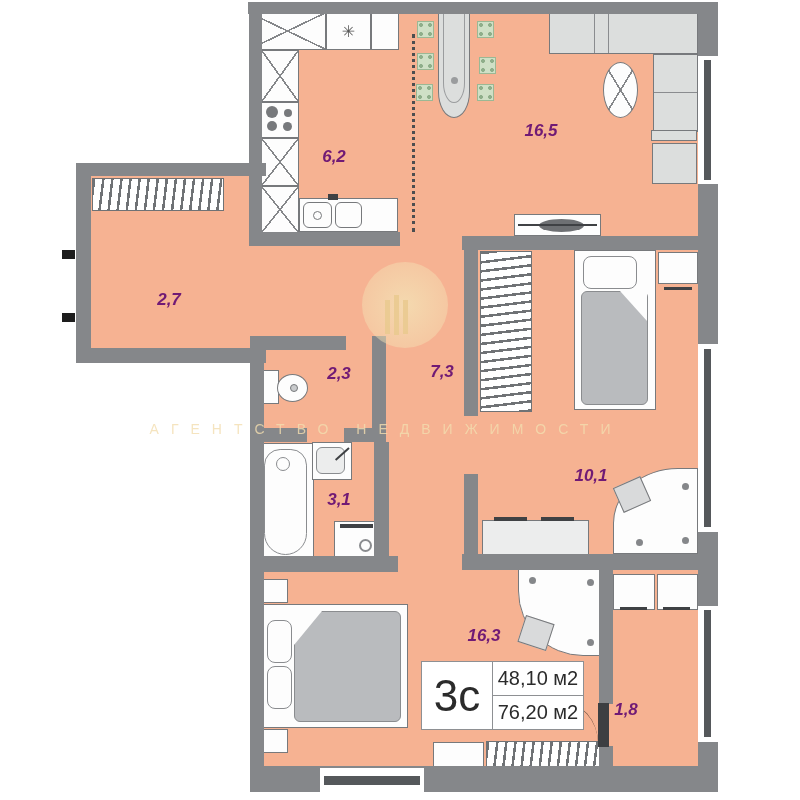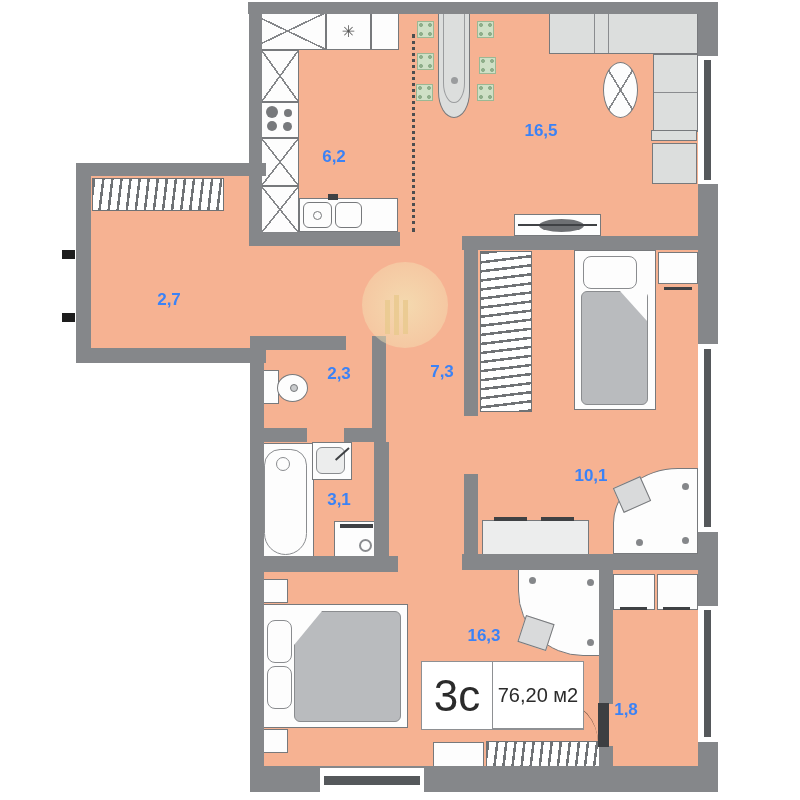--- a/index.html
+++ b/index.html
@@ -24,7 +24,7 @@
                      radial-gradient(circle at 3px calc(100% - 3px),#8fae8a 1.8px,transparent 2.2px),
                      radial-gradient(circle at calc(100% - 3px) calc(100% - 3px),#8fae8a 1.8px,transparent 2.2px);}
   .dot{background:#85878a;border-radius:50%;}
-  .room-label{font-weight:bold;font-size:17px;color:#3b82f6;z-index:40;transform:translateX(-50%);white-space:nowrap;}
+  .room-label{font-style:italic;font-weight:bold;font-size:17px;color:#701a75;z-index:40;transform:translateX(-50%);white-space:nowrap;}
   .blanket{background:#b9bbbe;border:1px solid #8a8c8f;border-radius:6px;}
   .pillow{background:#fdfdfd;border:1px solid #8a8c8f;border-radius:8px;}
   .deskchair{background:#d9dadb;border:1px solid #77797c;}

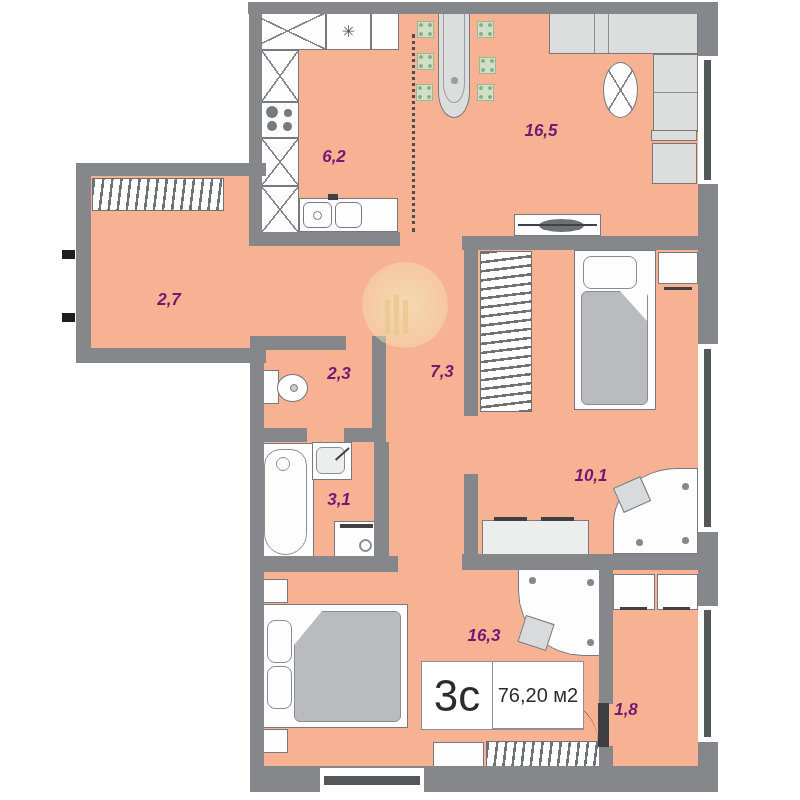--- a/index.html
+++ b/index.html
@@ -204,6 +204,7 @@
     <div class="abs" style="left:32px;top:33px;width:5px;height:40px;background:rgba(234,202,144,0.9)"></div>
     <div class="abs" style="left:41px;top:38px;width:5px;height:34px;background:rgba(234,202,144,0.9)"></div>
   </div>
+  <div class="abs wm" style="left:68px;top:421px;width:624px;text-align:center;font-size:14px;letter-spacing:12px;text-indent:12px;white-space:nowrap;color:rgba(243,221,175,0.8)">АГЕНТСТВО НЕДВИЖИМОСТИ</div>
 
 </div>
 

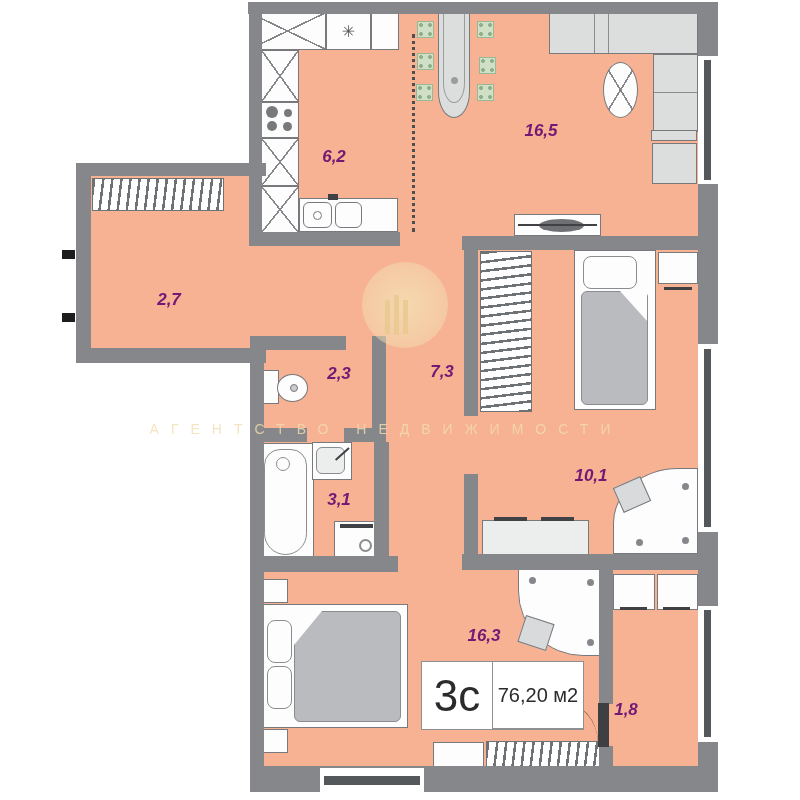--- a/index.html
+++ b/index.html
@@ -195,6 +195,7 @@
   <div id="infobox" class="abs" style="left:421px;top:661px;width:163px;height:69px">
     <div class="cell-type">3с</div>
     <div class="cell-col">
+      <div>48,10 м2</div>
       <div>76,20 м2</div>
     </div>
   </div>

